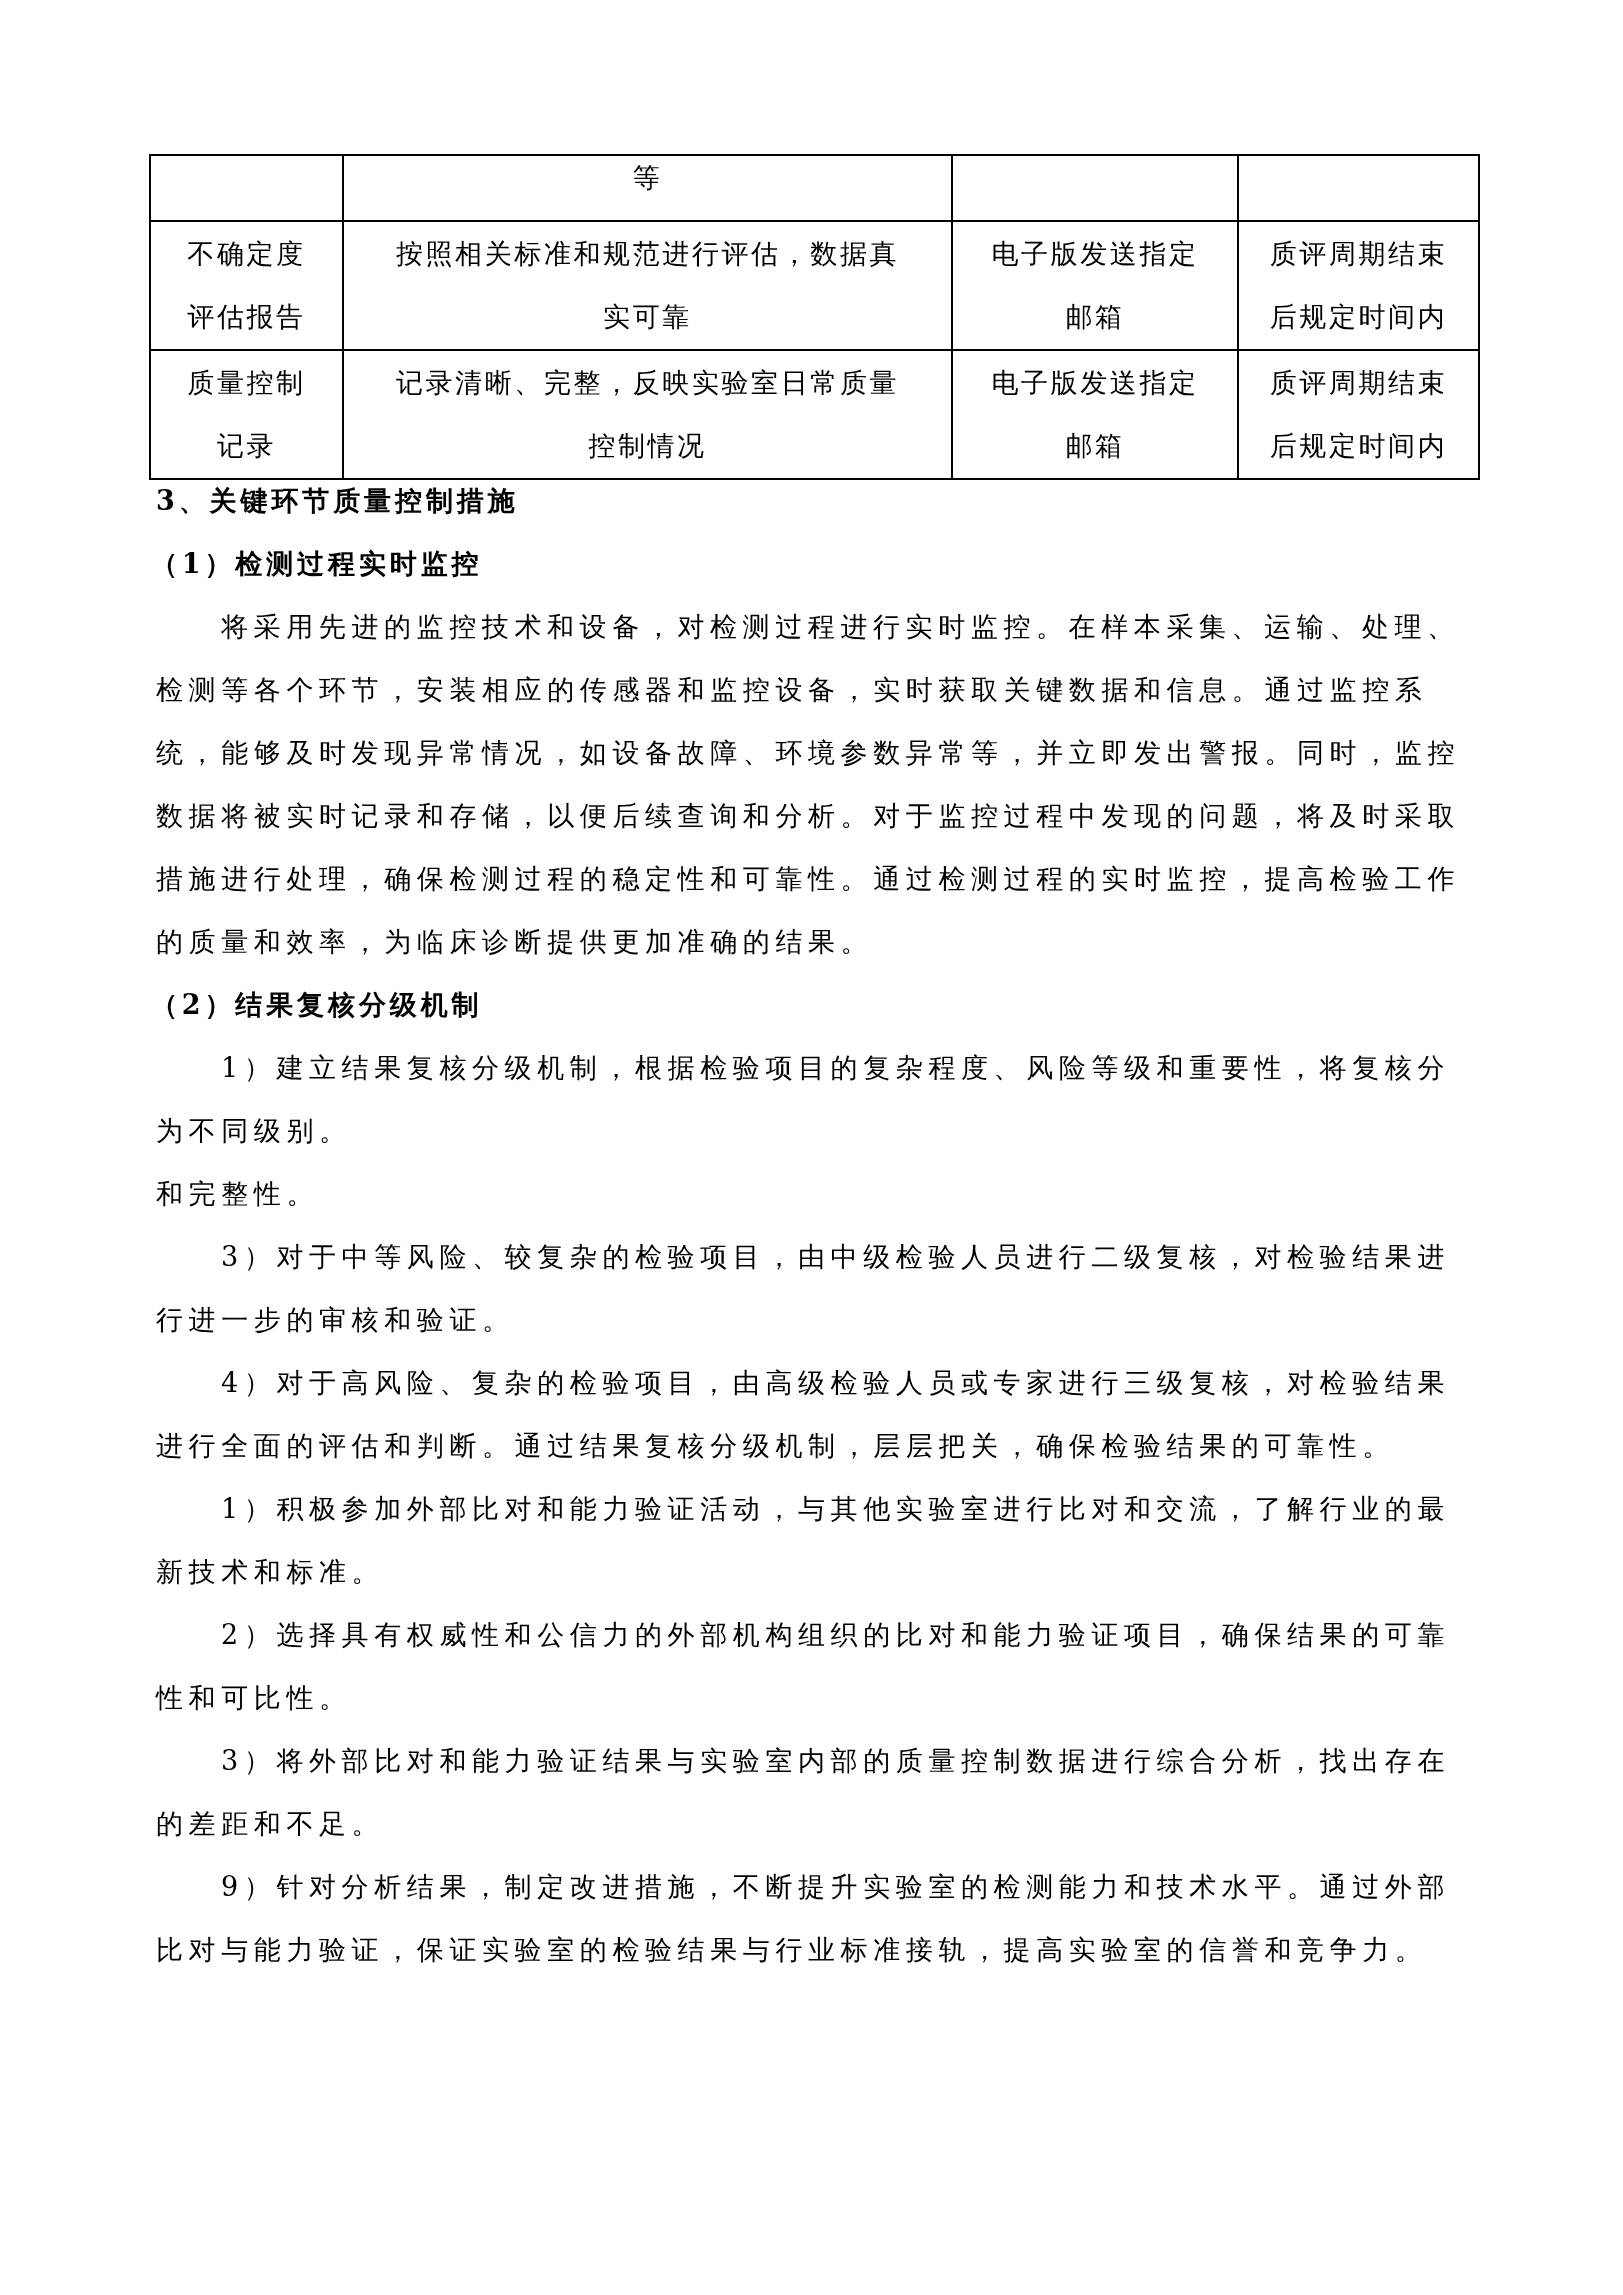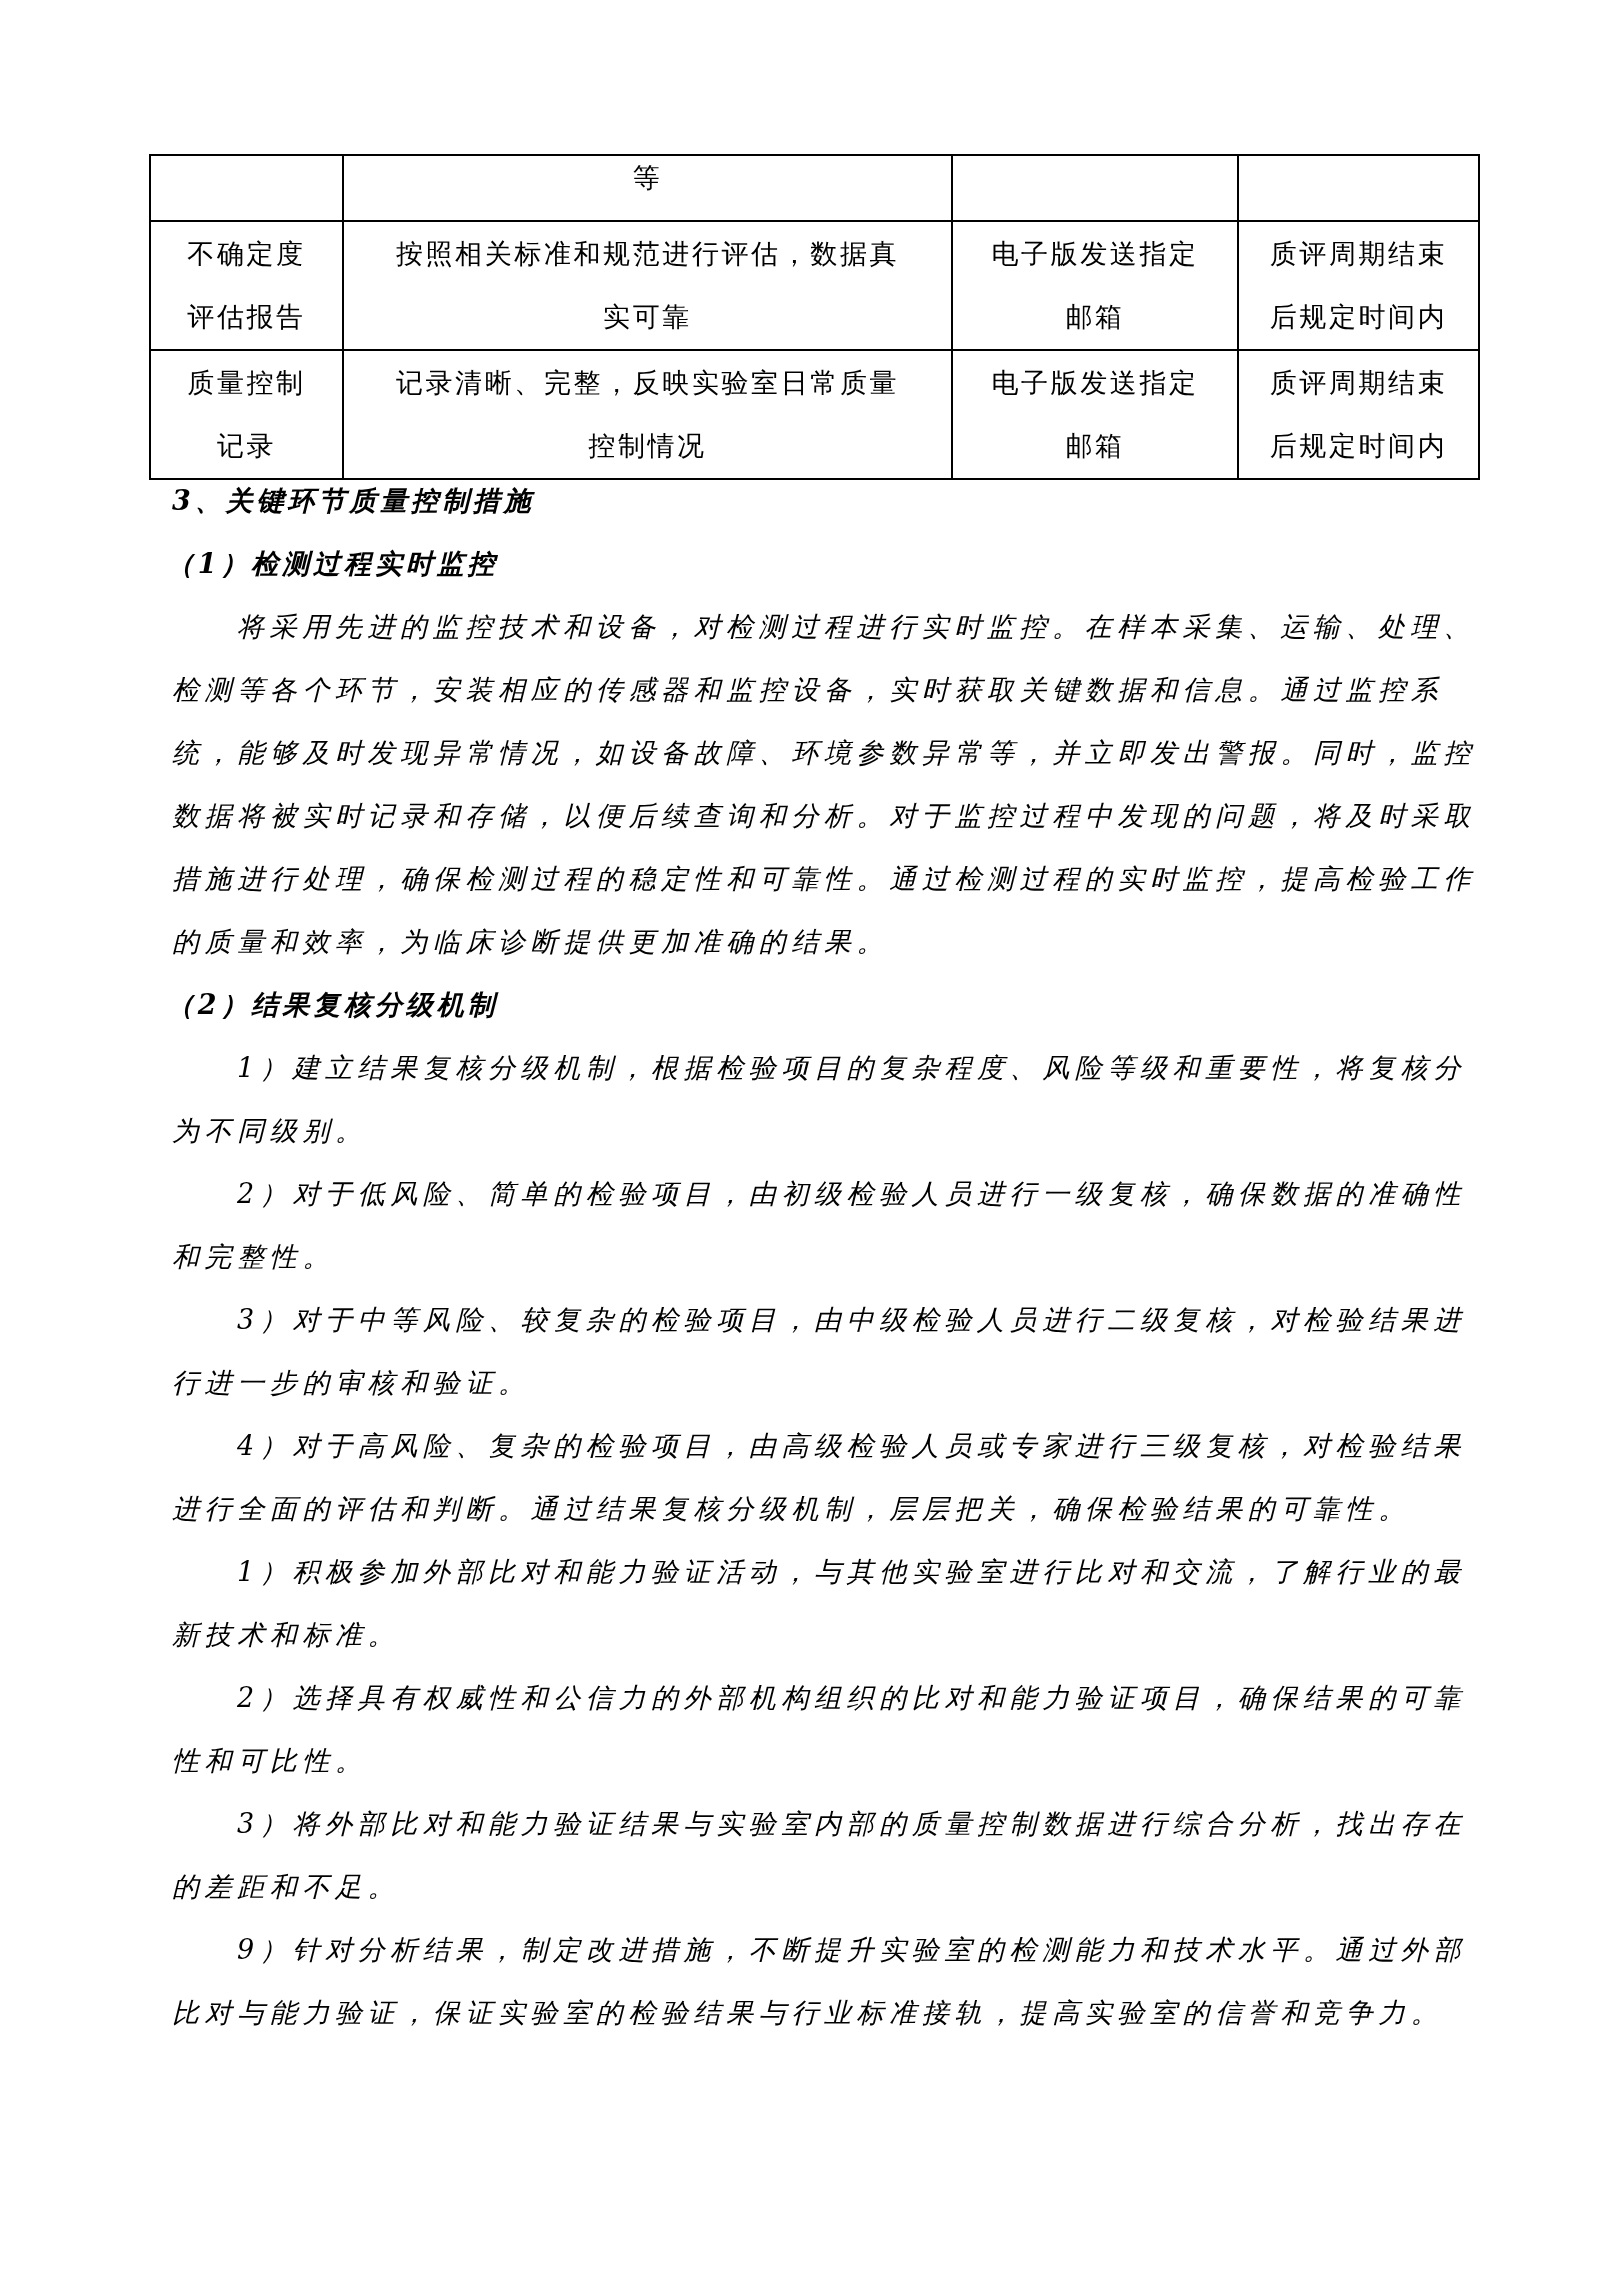--- a/index.html
+++ b/index.html
@@ -18,7 +18,7 @@
   .cell-line { display: block; }
 
   
-  .content { position: absolute; left: 172px; top: 470px; width: 1320px; font-style: italic; }
+  .content { position: absolute; left: 156px; top: 470px; width: 1320px; }
   .line { display: block; height: 63px; line-height: 63px; font-size: 27px;
           letter-spacing: 5.6px; white-space: nowrap; overflow: visible; }
   .line.indent { padding-left: 65px; }

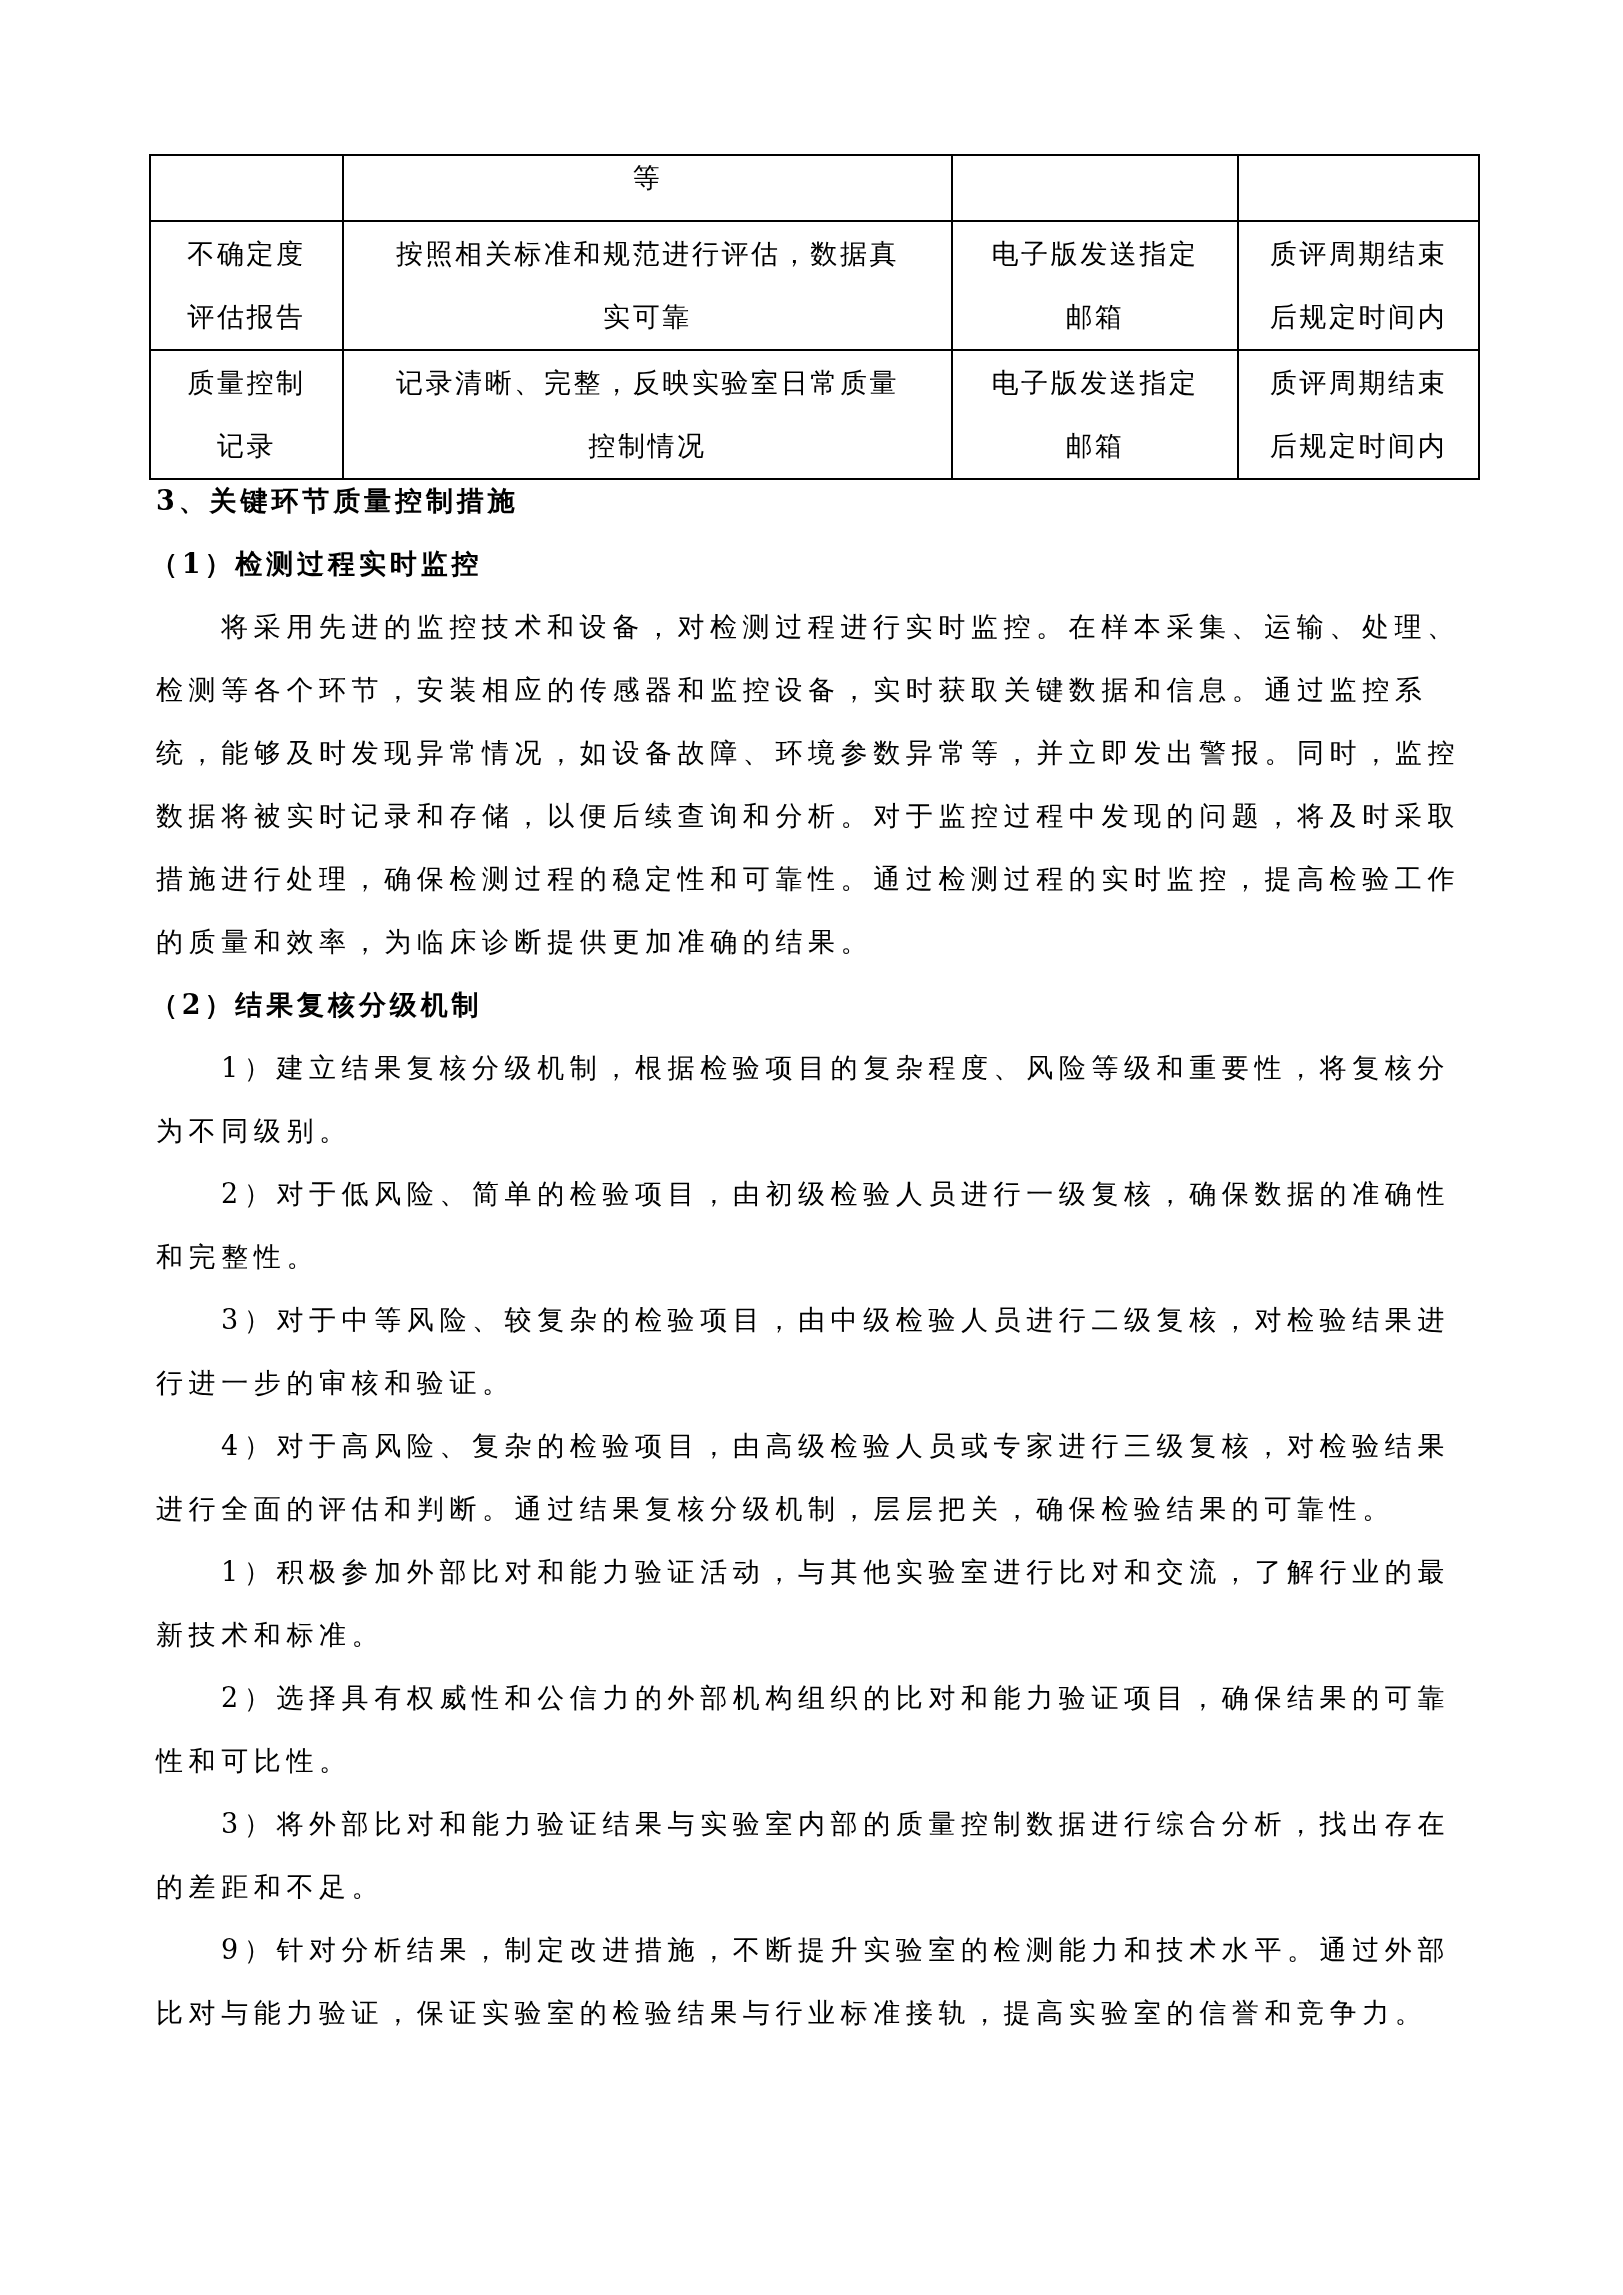--- a/index.html
+++ b/index.html
@@ -110,7 +110,6 @@
       <span class="line">为不同级别。</span>
     </div>
     <div>
-      <span class="line indent">2）对于低风险、简单的检验项目，由初级检验人员进行一级复核，确保数据的准确性</span>
       <span class="line">和完整性。</span>
     </div>
     <div>

